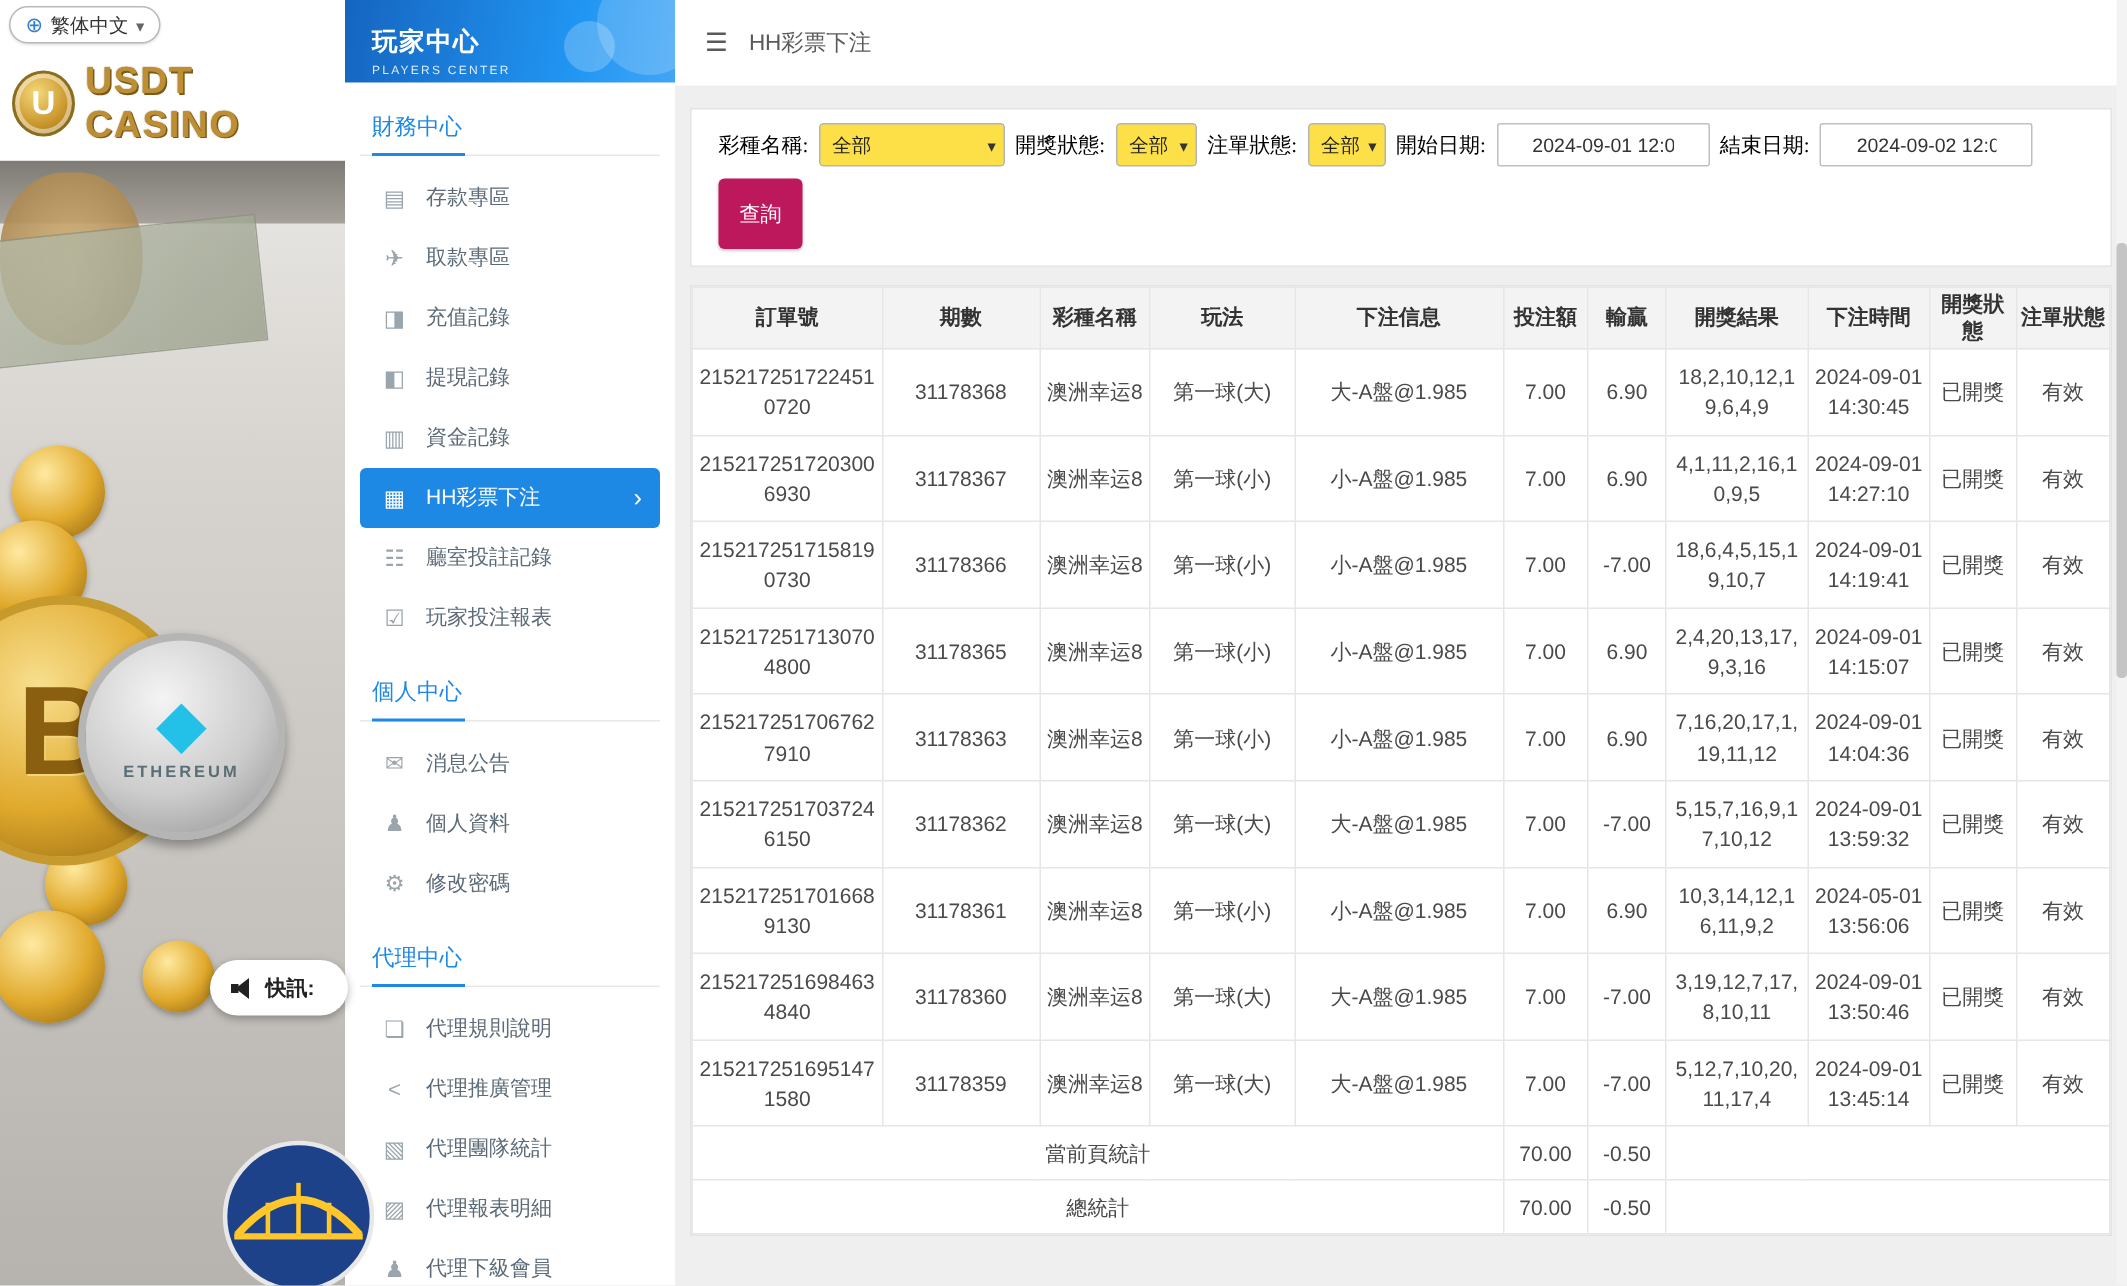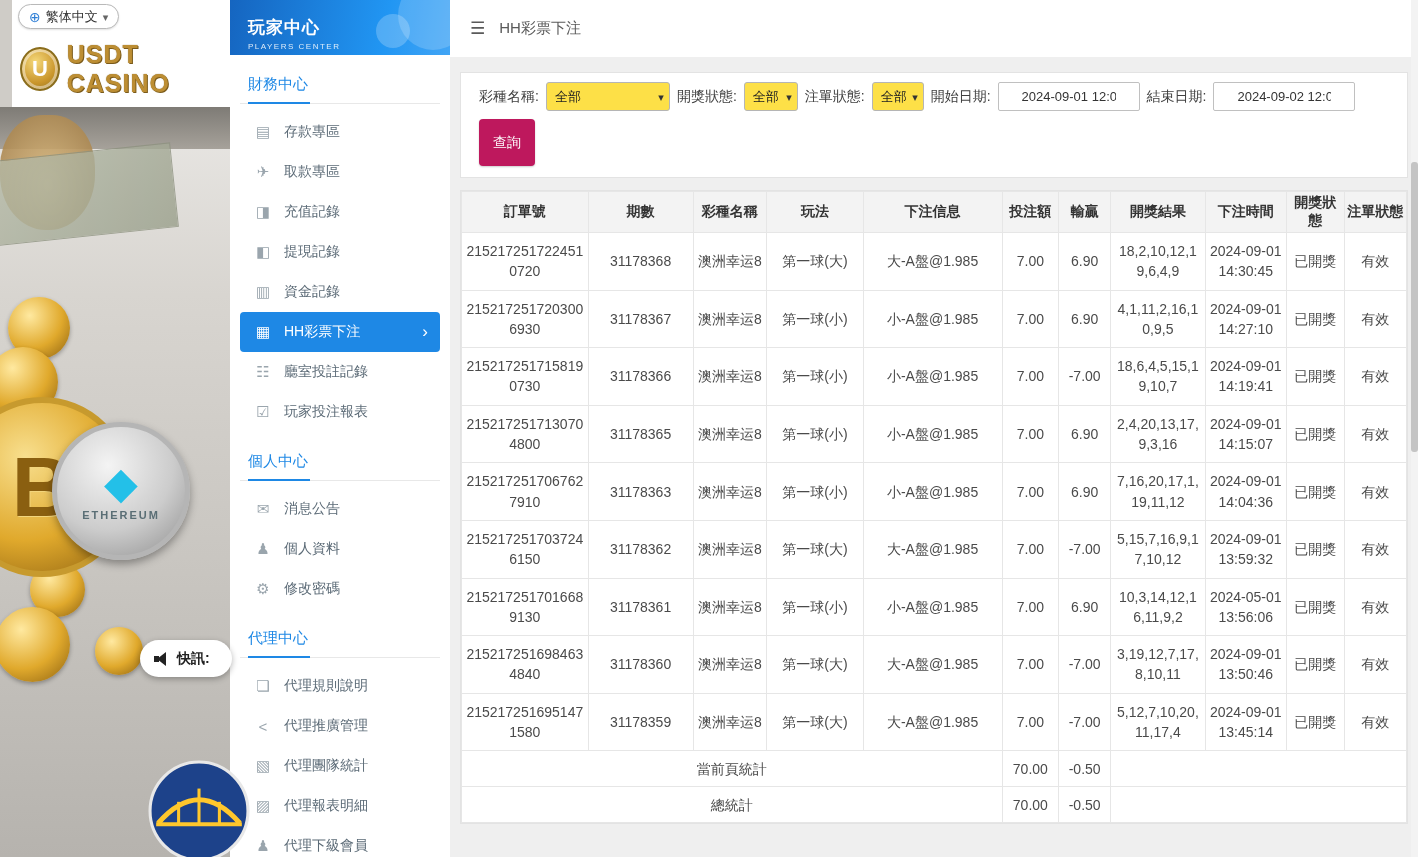--- a/index.html
+++ b/index.html
@@ -32,7 +32,7 @@
     box-shadow:0 4px 8px rgba(0,0,0,.35); }
   .eth-diamond { font-size:44px; color:#23c0e8; line-height:1; }
   .eth-text { font-size:11px; letter-spacing:2px; color:#5a6e75; margin-top:4px; font-weight:bold; }
-  .top-white { position:absolute; top:0; left:12px; right:0; height:107px; background:#fff; }
+  .top-white { position:absolute; top:0; left:0; right:0; height:107px; background:#fff; }
   .lang-pill { position:absolute; top:4px; left:6px; height:25px; border:1px solid #b9b9b9; border-radius:13px;
     background:#fff; display:flex; align-items:center; gap:5px; padding:0 10px; font-size:13px; color:#333;
     box-shadow:0 1px 2px rgba(0,0,0,.12); cursor:pointer; }

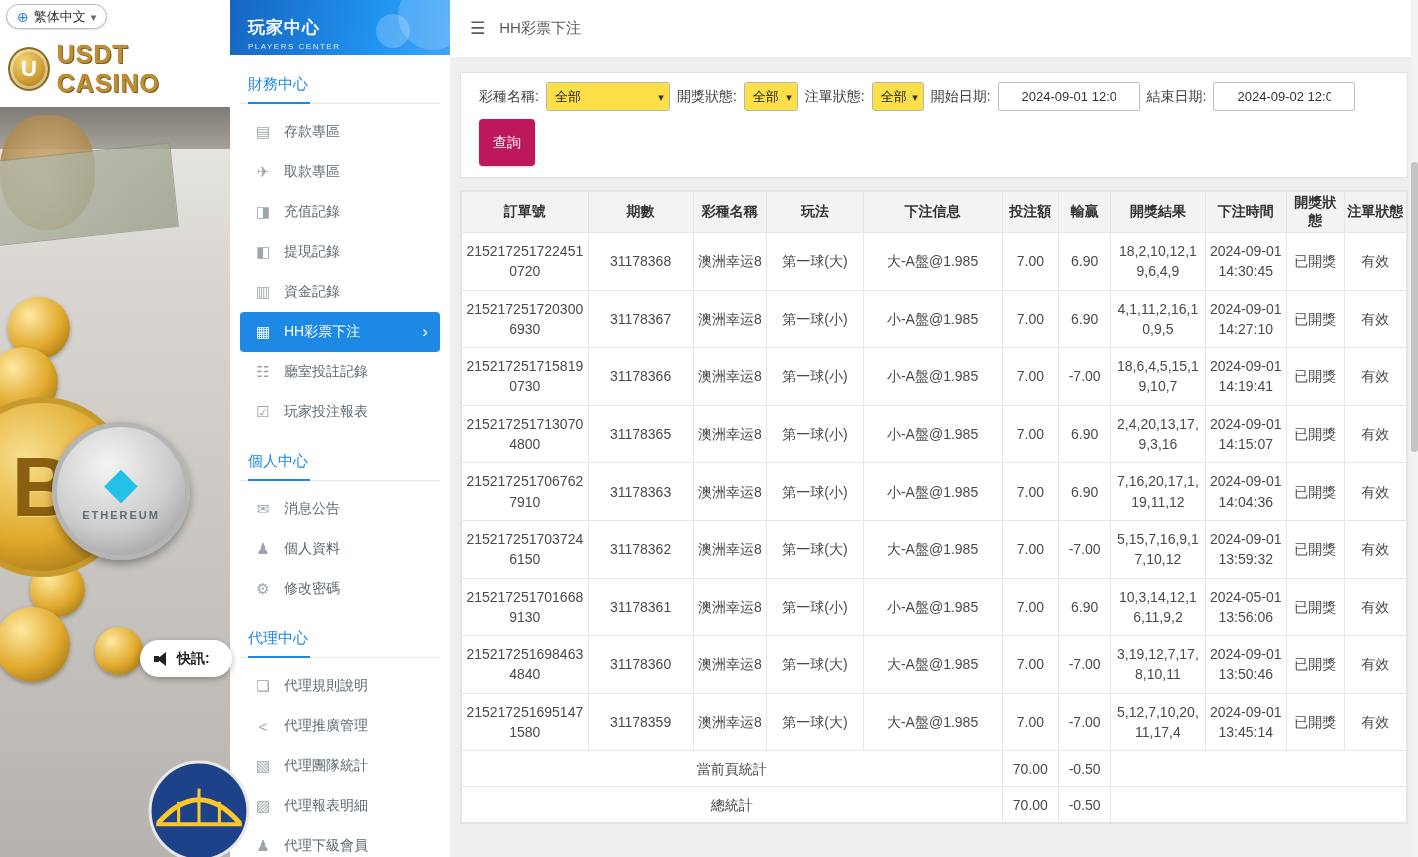--- a/index.html
+++ b/index.html
@@ -83,7 +83,7 @@
   .content { padding:15px 10px 0 10px; }
   .filter-box { background:#fff; border:1px solid #e3e3e3; padding:9px 18px 11px; }
   .filter-row { display:flex; align-items:center; gap:7px; font-size:14px; }
-  .f-label { color:#404040; white-space:nowrap; }
+  .f-label { color:#000000; white-space:nowrap;font-family:Liberation Serif, serif; }
   .select { height:29px; border:1px solid #b5b5b5; border-radius:3px; background:#fde047; display:flex;
     align-items:center; justify-content:space-between; padding:0 5px 0 8px; font-size:13px; color:#222; cursor:pointer; }
   .sel-lottery { width:124px; } .sel-draw { width:54px; } .sel-order { width:52px; }

